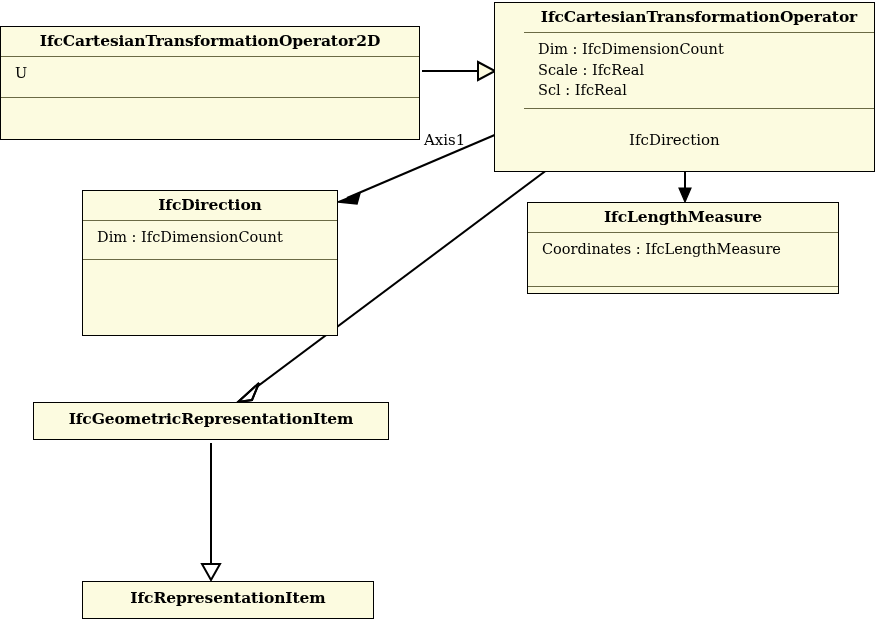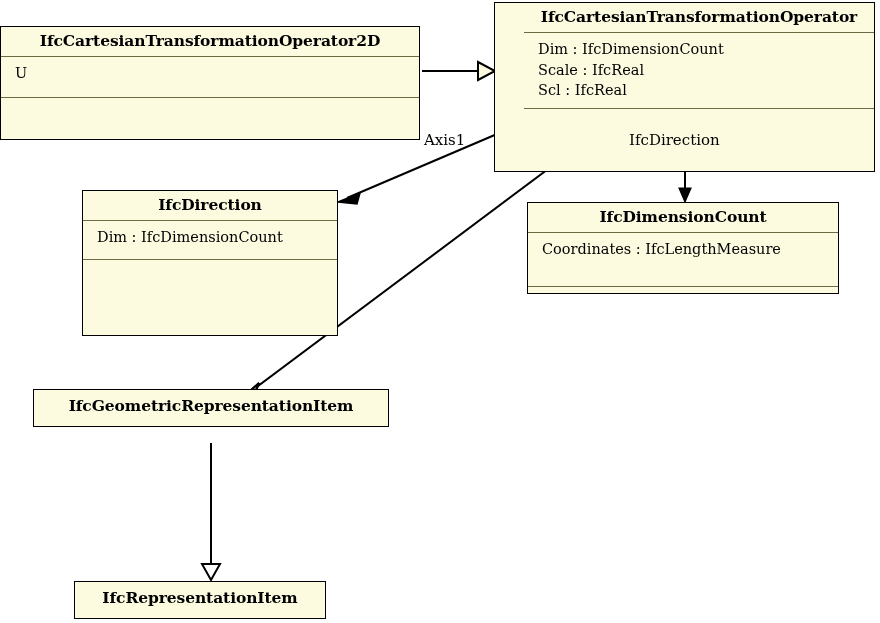--- a/index.html
+++ b/index.html
@@ -135,7 +135,7 @@
   </div>
 
   <div class="uml-class" style="left:527px; top:202px; width:312px; height:92px;">
-    <div class="uml-name">IfcDimensionCount</div>
+    <div class="uml-name">IfcLengthMeasure</div>
     <div class="uml-sep"></div>
     <div class="uml-attrs" style="padding-bottom:26px;">
       <div class="attr-line">Coordinates : IfcLengthMeasure</div>

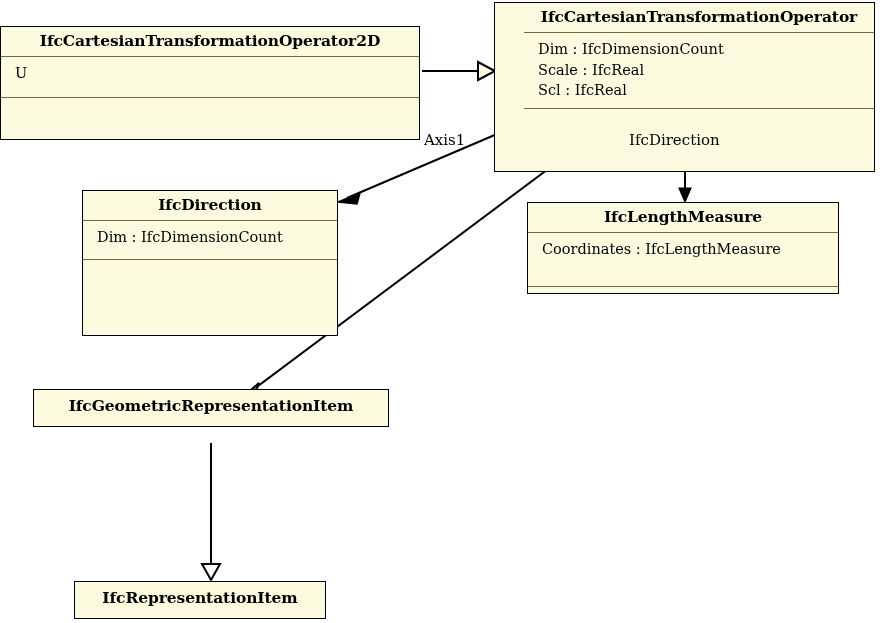--- a/index.html
+++ b/index.html
@@ -144,7 +144,7 @@
     <div class="uml-ops"></div>
   </div>
 
-  <div class="uml-class" style="left:33px; top:389px; width:356px; height:38px;">
+  <div class="uml-class" style="left:33px; top:402px; width:356px; height:38px;">
     <div class="uml-name" style="padding:7px 6px;">IfcGeometricRepresentationItem</div>
   </div>
 

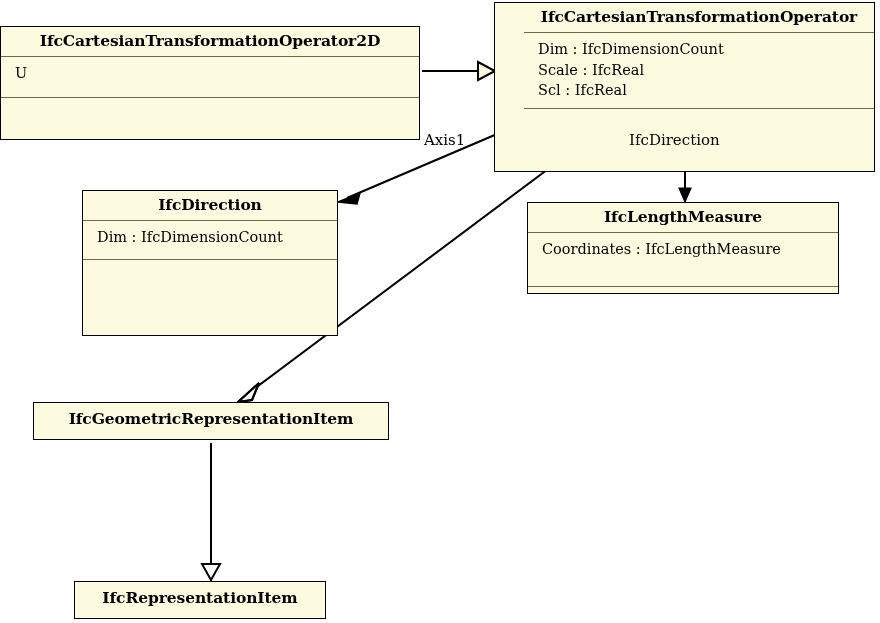--- a/index.html
+++ b/index.html
@@ -148,7 +148,7 @@
     <div class="uml-name" style="padding:7px 6px;">IfcGeometricRepresentationItem</div>
   </div>
 
-  <div class="uml-class" style="left:74px; top:581px; width:252px; height:38px;">
+  <div class="uml-class" style="left:82px; top:581px; width:292px; height:38px;">
     <div class="uml-name" style="padding:7px 6px;">IfcRepresentationItem</div>
   </div>
 

